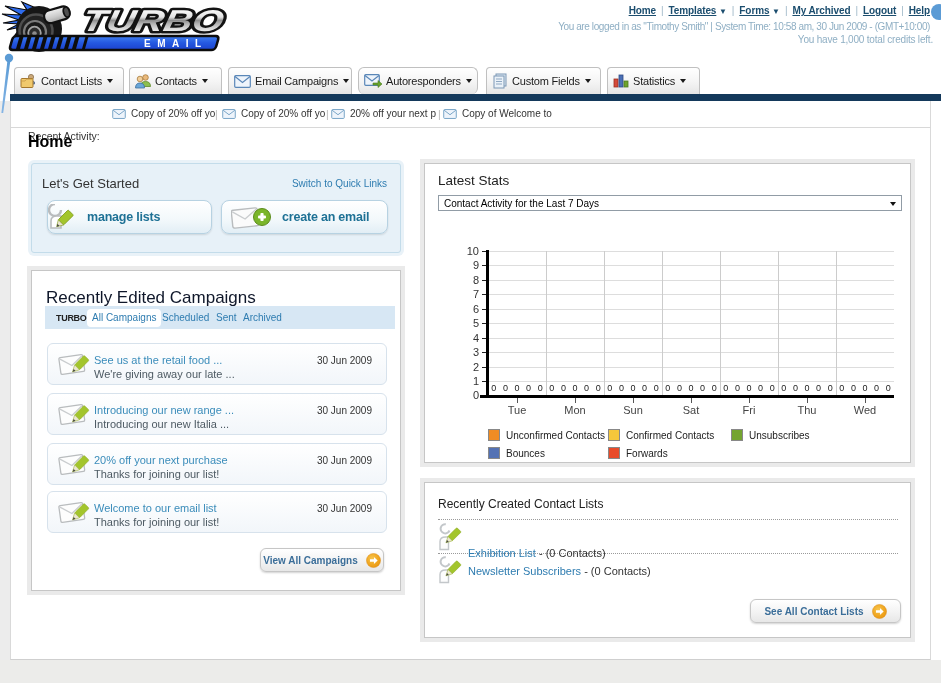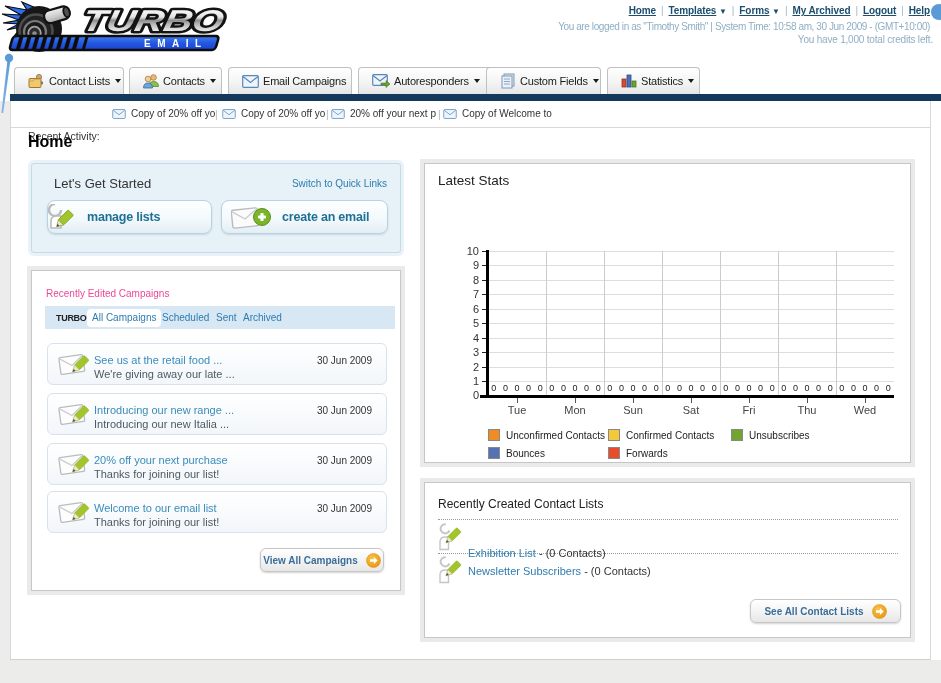--- a/index.html
+++ b/index.html
@@ -18,7 +18,7 @@
 
 
 #tabrow { top:67px; left:10px; width:931px; height:27px; }
-.tab { position:absolute; top:0; height:27px; background:linear-gradient(#ffffff,#f4f4f4 55%,#e6e6e6); border:1px solid #c0c0c0; border-bottom:none; border-radius:4px 4px 0 0; display:flex; align-items:center; padding:0 0 0 13px; font-size:11px; letter-spacing:-0.2px; overflow:hidden; color:#1a1a1a; white-space:nowrap; }
+.tab { position:absolute; top:0; height:27px; background:linear-gradient(#ffffff,#f4f4f4 55%,#e6e6e6); border:1px solid #c0c0c0; border-bottom:none; border-radius:4px 4px 0 0; display:flex; align-items:center; padding:0 0 0 5px; font-size:11px; letter-spacing:-0.2px; overflow:hidden; color:#1a1a1a; white-space:nowrap; }
 .tab svg { margin-right:4px; flex:0 0 auto; }
 .tab .caret { margin-left:5px; width:0; height:0; border-left:3.5px solid transparent; border-right:3.5px solid transparent; border-top:4px solid #1a1a1a; }
 #navybar { top:94px; left:10px; width:931px; height:7px; background:#14395b; }

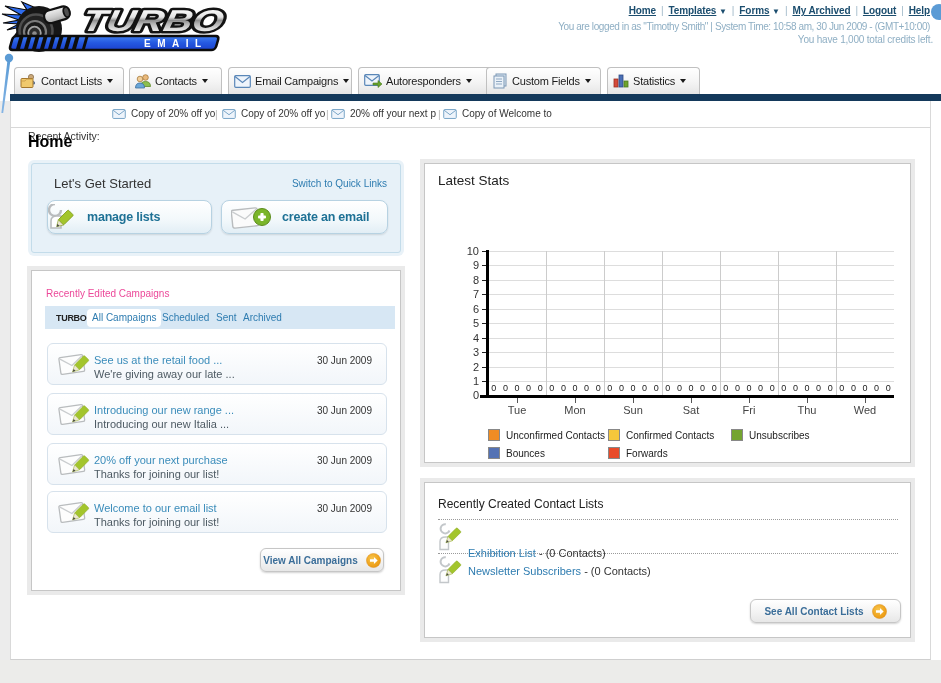--- a/index.html
+++ b/index.html
@@ -175,7 +175,7 @@
           <rect x="0.7" y="0.7" width="15.6" height="11.6" rx="1" fill="#eef4fb" stroke="#5a87b8" stroke-width="1.2"></rect>
           <path d="M1 1.5 L8.5 7.5 L16 1.5" fill="none" stroke="#5a87b8" stroke-width="1.2"></path>
         </svg>Email Campaigns <span class="caret"></span></div>
-    <div class="tab" style="left:348px; width:134px;"><svg width="18" height="14" viewBox="0 0 18 14">
+    <div class="tab" style="left:348px; width:120px;border-radius:6px;"><svg width="18" height="14" viewBox="0 0 18 14">
           <rect x="0.7" y="0.7" width="14.6" height="10.6" rx="1" fill="#eef4fb" stroke="#5a87b8" stroke-width="1.2"></rect>
           <path d="M1 1.5 L8 7 L15 1.5" fill="none" stroke="#5a87b8" stroke-width="1.2"></path>
           <path d="M9 9 L14 9 L14 6.5 L18 10 L14 13.5 L14 11 L9 11 Z" fill="#67a42c" stroke="#4a7a1e" stroke-width="0.6"></path>

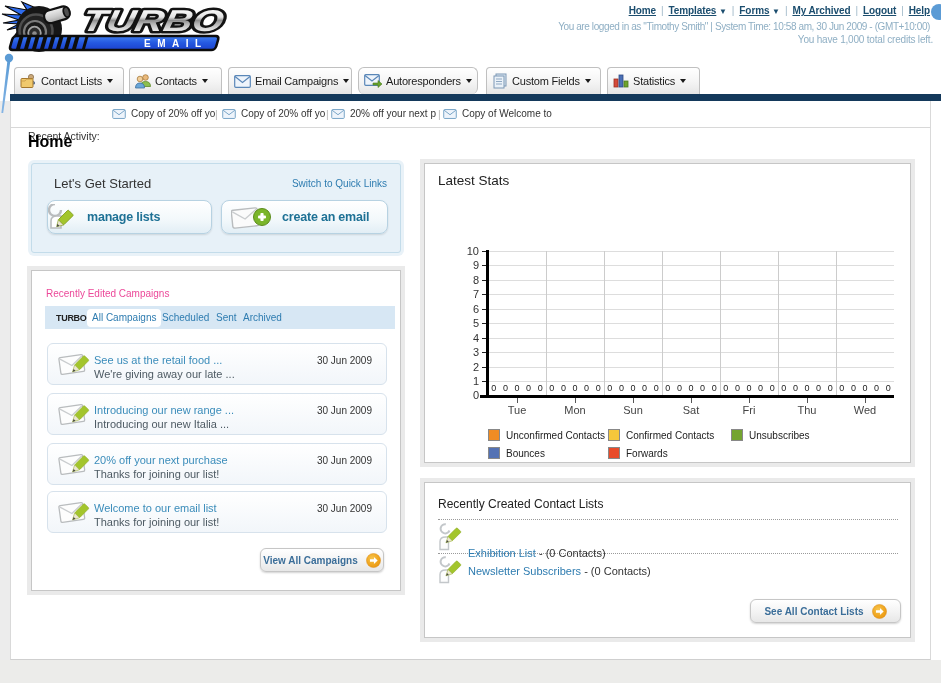--- a/index.html
+++ b/index.html
@@ -43,7 +43,7 @@
 .whitebox { background:#fff; border:1px solid #c6c6c6; box-shadow:0 0 0 4px #eaeaea; }
 
 #getstarted { top:163px; left:31px; width:370px; height:90px; }
-#gs-title { top:176px; left:54px; font-size:13px; color:#333; }
+#gs-title { top:176px; left:42px; font-size:13px; color:#333; }
 #gs-link { top:178px; left:0px; width:387px; text-align:right; font-size:10px; }
 a.blue { color:#2e7cb0; text-decoration:none; }
 .bigbtn { position:absolute; top:200px; height:34px; background:linear-gradient(#ffffff,#f2f8fb 60%,#e2eef5); border:1px solid #b7d2e2; border-radius:8px; box-shadow:0 1px 2px rgba(0,0,0,0.12); display:flex; align-items:center; font-size:12.5px; letter-spacing:-0.2px; font-weight:bold; color:#1e7195; }

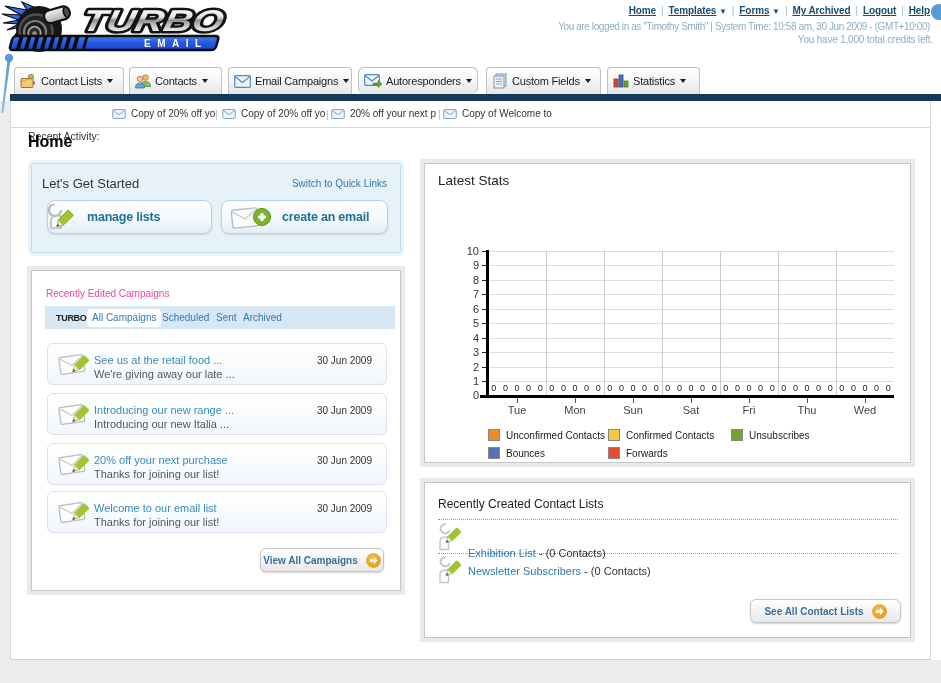--- a/index.html
+++ b/index.html
@@ -348,6 +348,10 @@
 
   <div class="abs whitebox" id="latest"></div>
   <div class="abs" id="ls-title">Latest Stats</div>
+  <div class="abs" id="ls-select">
+      <span class="txt">Contact Activity for the Last 7 Days</span>
+      <span class="sarr"></span>
+    </div>
   <div class="abs" id="chart">
     <svg width="487" height="205" viewBox="0 0 487 205">
 

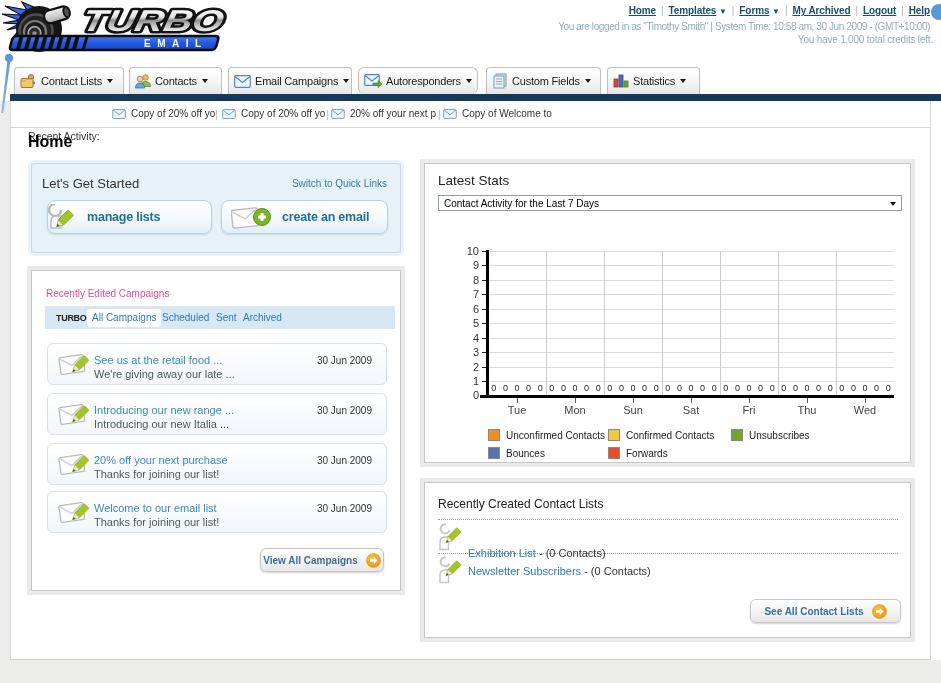--- a/index.html
+++ b/index.html
@@ -50,7 +50,7 @@
 .bigbtn svg { margin-right:9px; flex:0 0 auto; }
 
 #recedited { top:270px; left:31px; width:370px; height:321px; }
-#re-title { top:288px; left:46px; font-size:10px; color:#ec4899; }
+#re-title { top:288px; left:46px; font-size:17px; color:#0f172a; }
 #showbar { top:306px; left:45px; width:350px; height:23px; background:#d7e7f4; font-size:10px; }
 #showbar .showlbl { position:absolute; left:11px; top:7px; font-size:9px; letter-spacing:-0.3px; font-weight:bold; color:#222; }
 #showbar .pill { position:absolute; left:42px; top:3px; height:18px; line-height:18px; padding:0 5px; background:#fff; border-radius:4px; color:#2e7cb0; }

